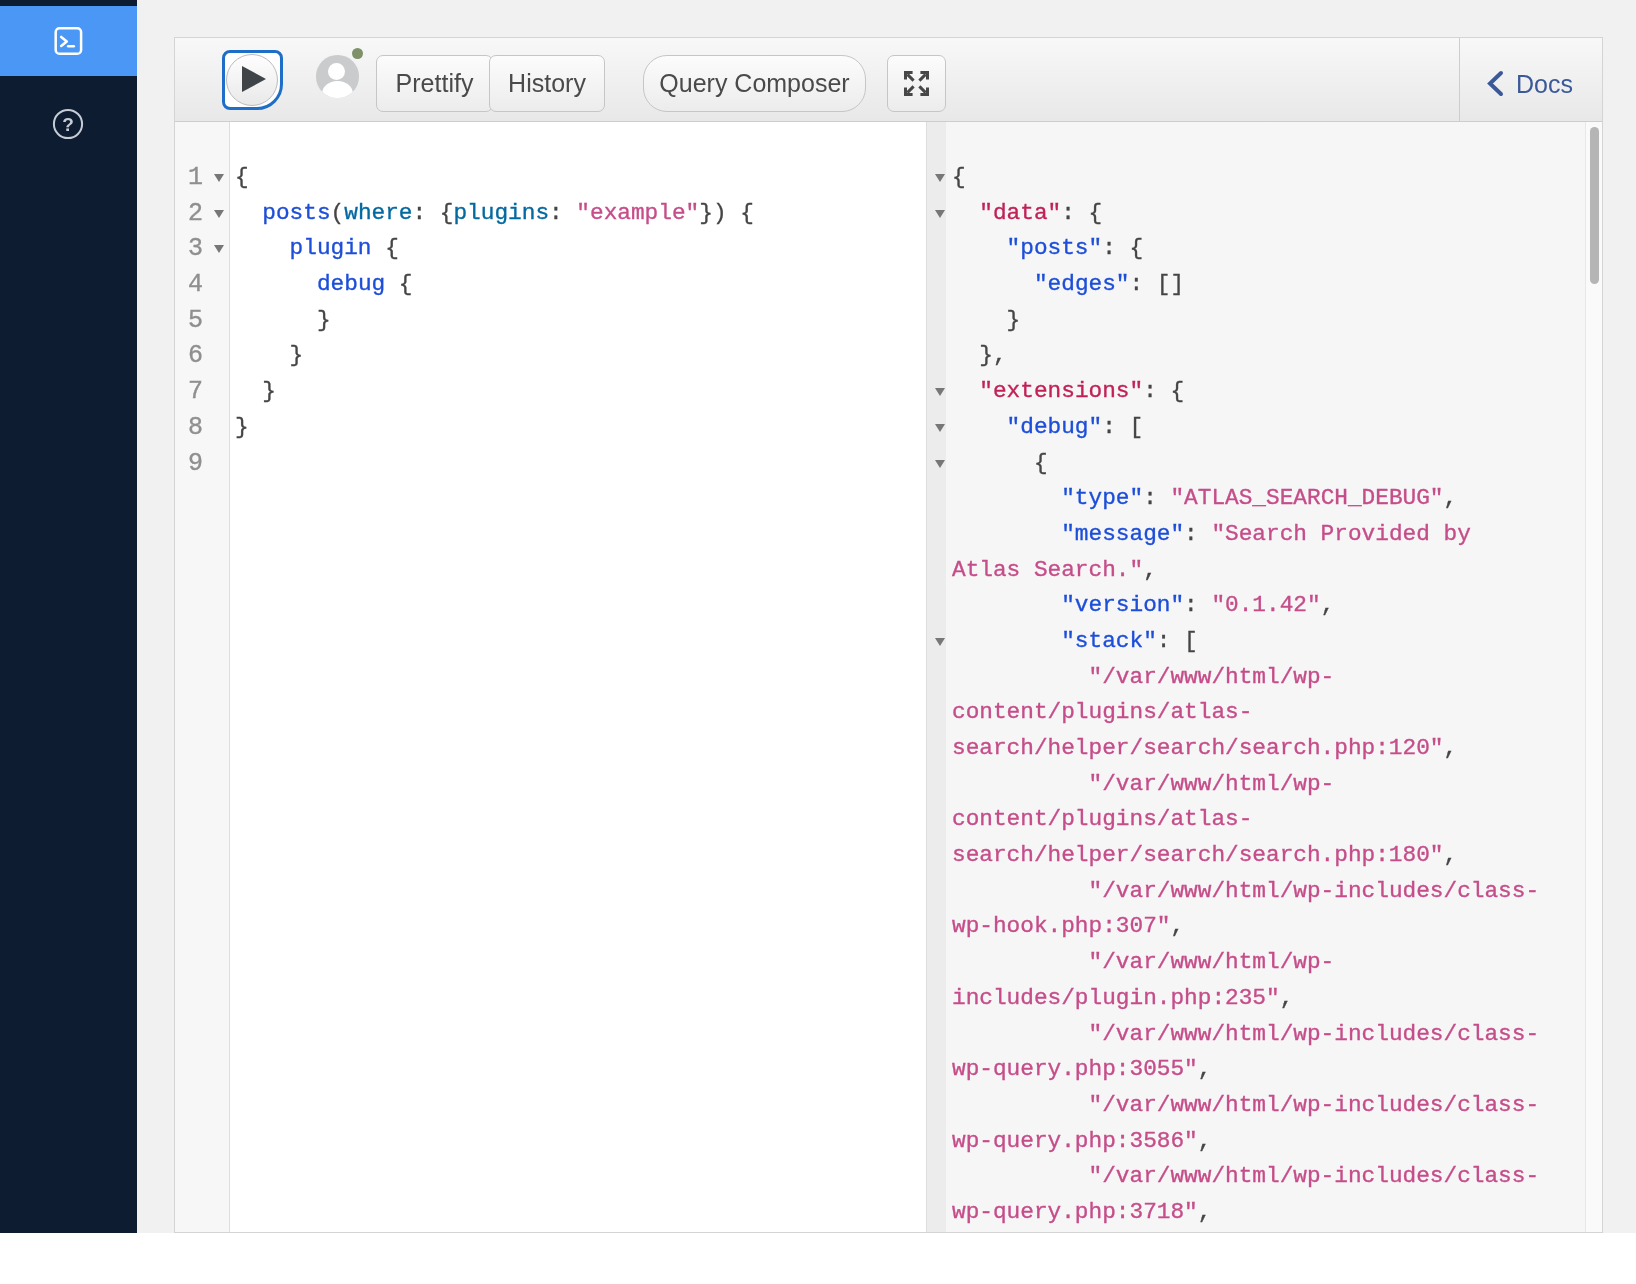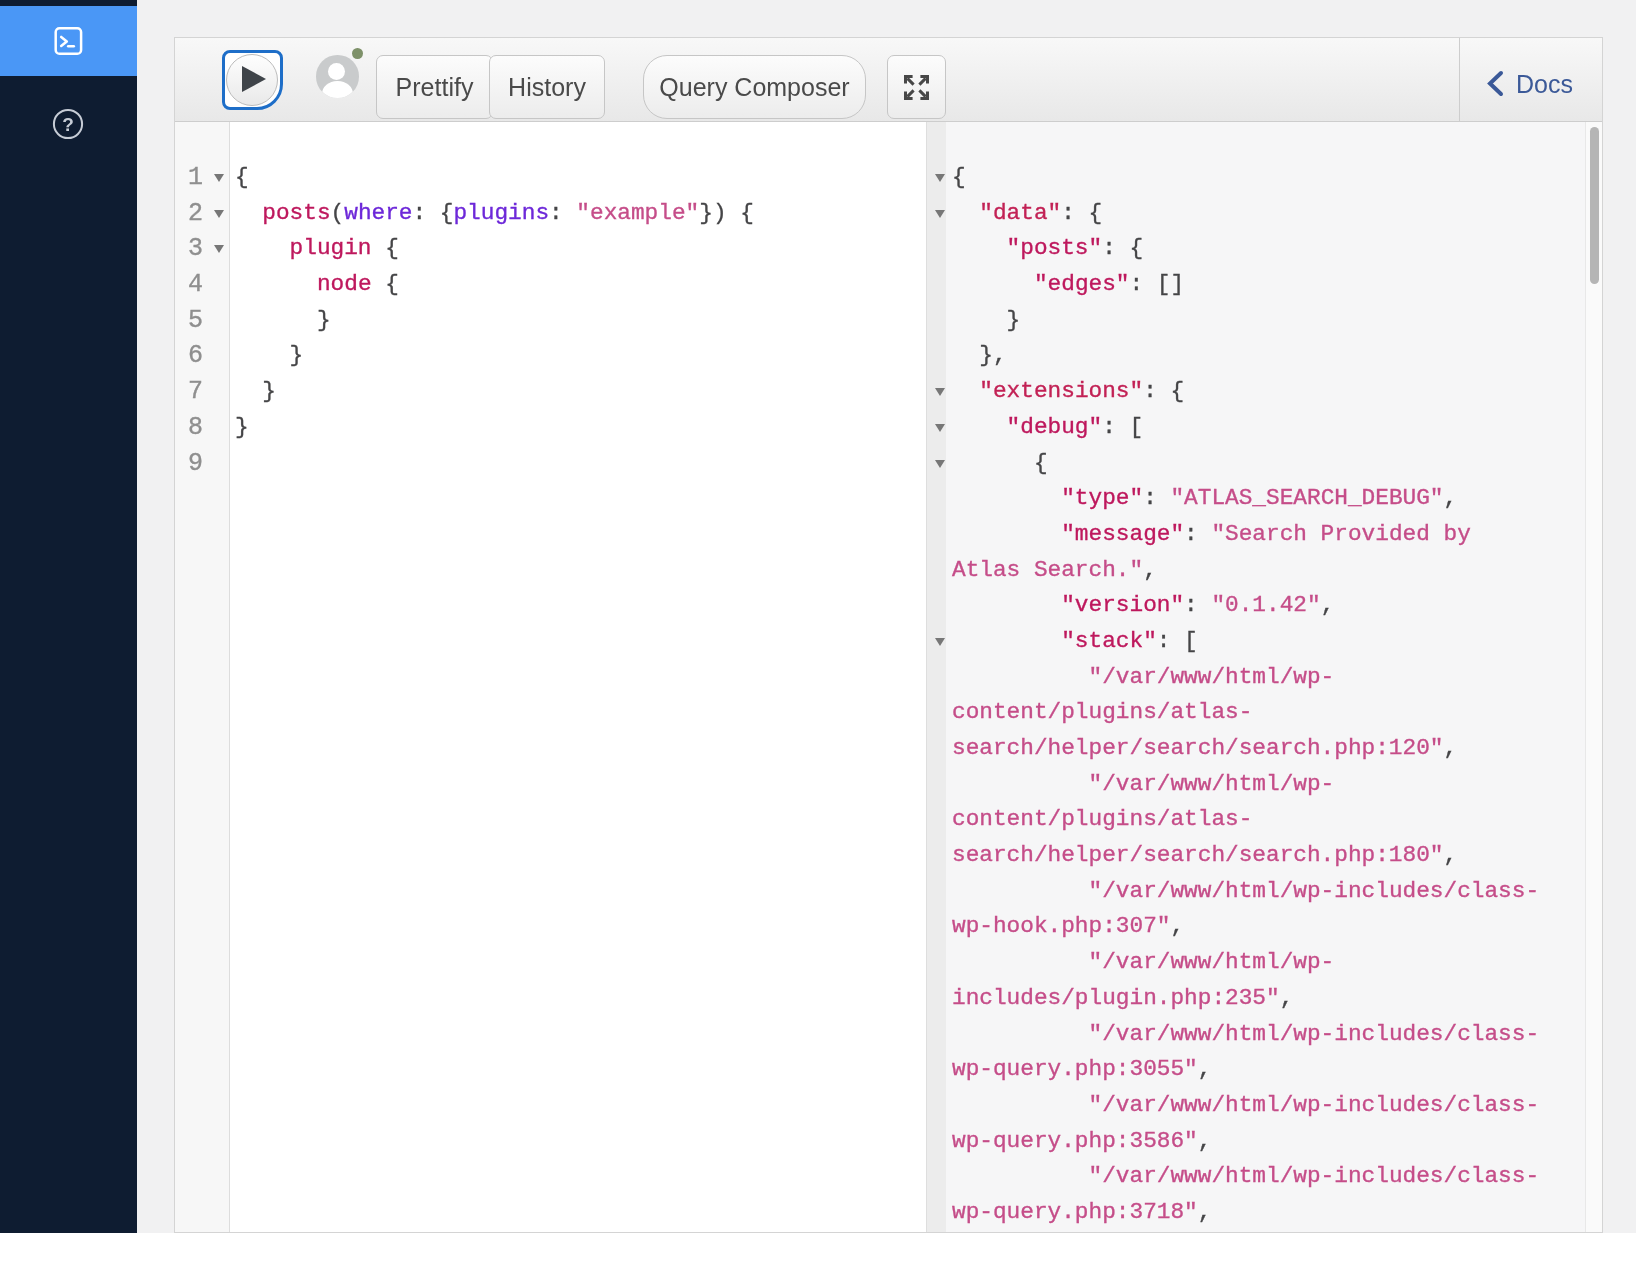--- a/index.html
+++ b/index.html
@@ -27,7 +27,7 @@
   .av-body { position:absolute; left:6px; top:26px; width:30.5px; height:26px; border-radius:50%; background:#fff; }
   .avdot { position:absolute; left:177.3px; top:10.4px; width:10.8px; height:10.8px; border-radius:50%; background:#7e9169; }
 
-  .tbtn { position:absolute; top:17px; height:64px; background:linear-gradient(#fcfcfc,#ececec);
+  .tbtn { position:absolute; top:17px; height:57px; background:linear-gradient(#fcfcfc,#ececec);
           border:1px solid #c6c6c6; border-radius:7px; color:#4a4a4a; font-size:25px;
           display:flex; align-items:center; justify-content:center; }
   .tb1 { left:201px; width:117px; }

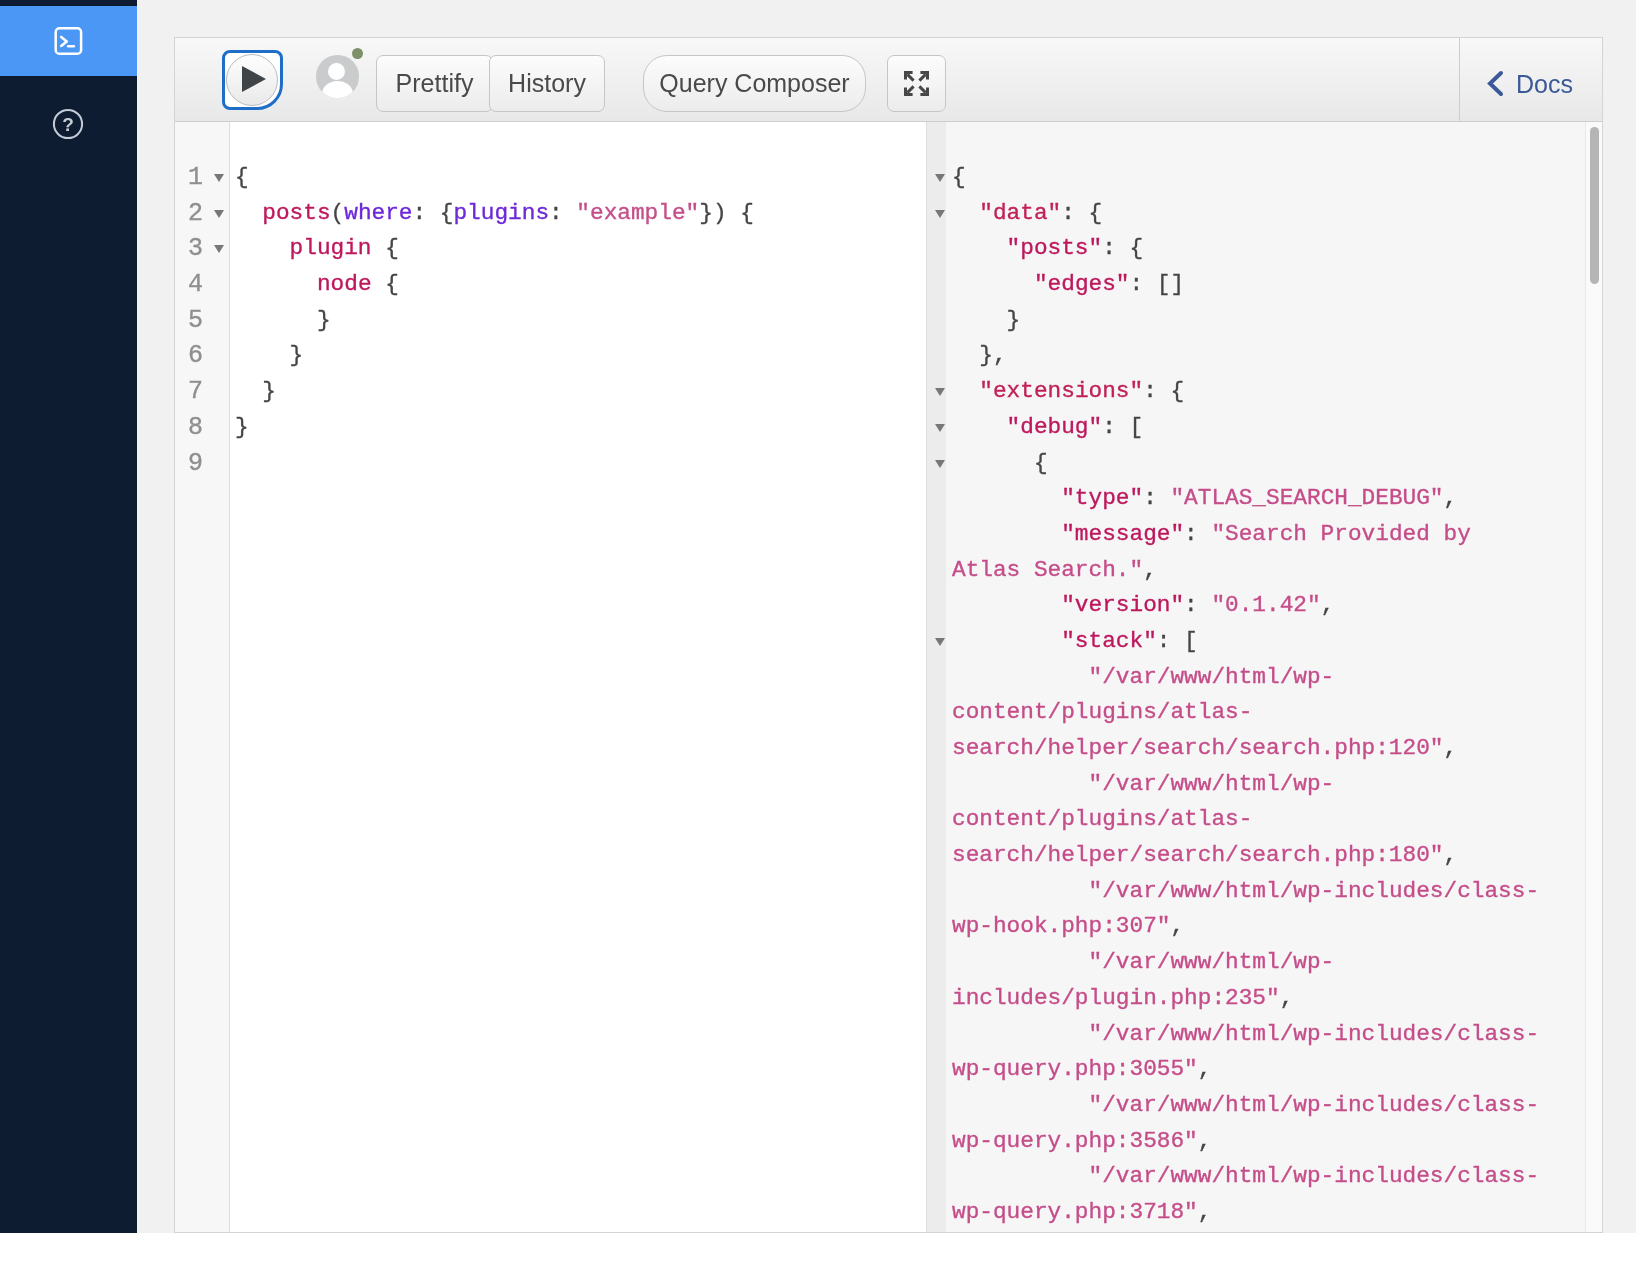--- a/index.html
+++ b/index.html
@@ -56,7 +56,7 @@
   .arrow { position:absolute; width:0; height:0; border-left:5.5px solid transparent;
            border-right:5.5px solid transparent; border-top:8px solid #777; }
 
-  .prop{color:#be185d} .attr{color:#6d28d9} .str{color:#c54d89} .def{color:#c22155} .p{color:#454547}
+  .prop{color:#1d4ed8} .attr{color:#6d28d9} .str{color:#c54d89} .def{color:#c22155} .p{color:#454547}
 </style>
 </head>
 <body>

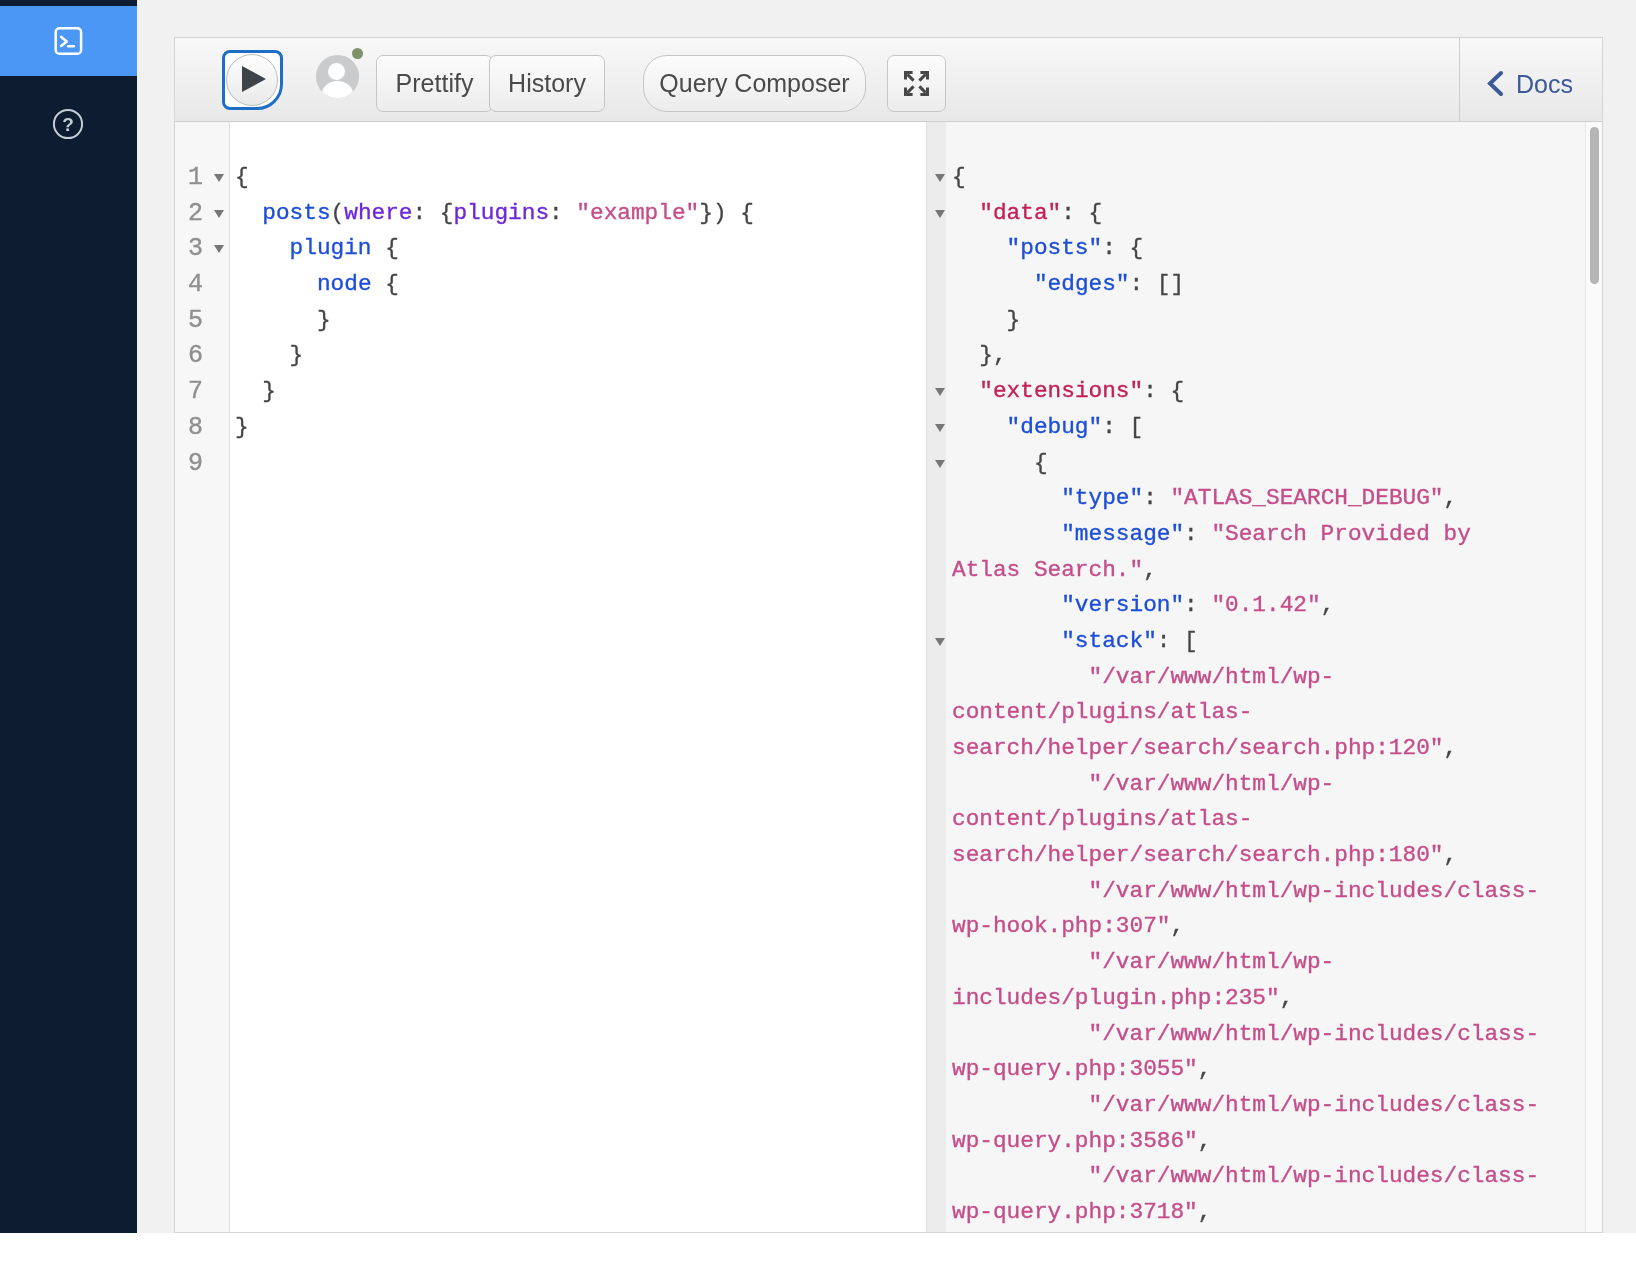--- a/index.html
+++ b/index.html
@@ -56,7 +56,7 @@
   .arrow { position:absolute; width:0; height:0; border-left:5.5px solid transparent;
            border-right:5.5px solid transparent; border-top:8px solid #777; }
 
-  .prop{color:#1d4ed8} .attr{color:#6d28d9} .str{color:#c54d89} .def{color:#c22155} .p{color:#454547}
+  .prop{color:#1d4ed8} .attr{color:#0369a1} .str{color:#c54d89} .def{color:#c22155} .p{color:#454547}
 </style>
 </head>
 <body>

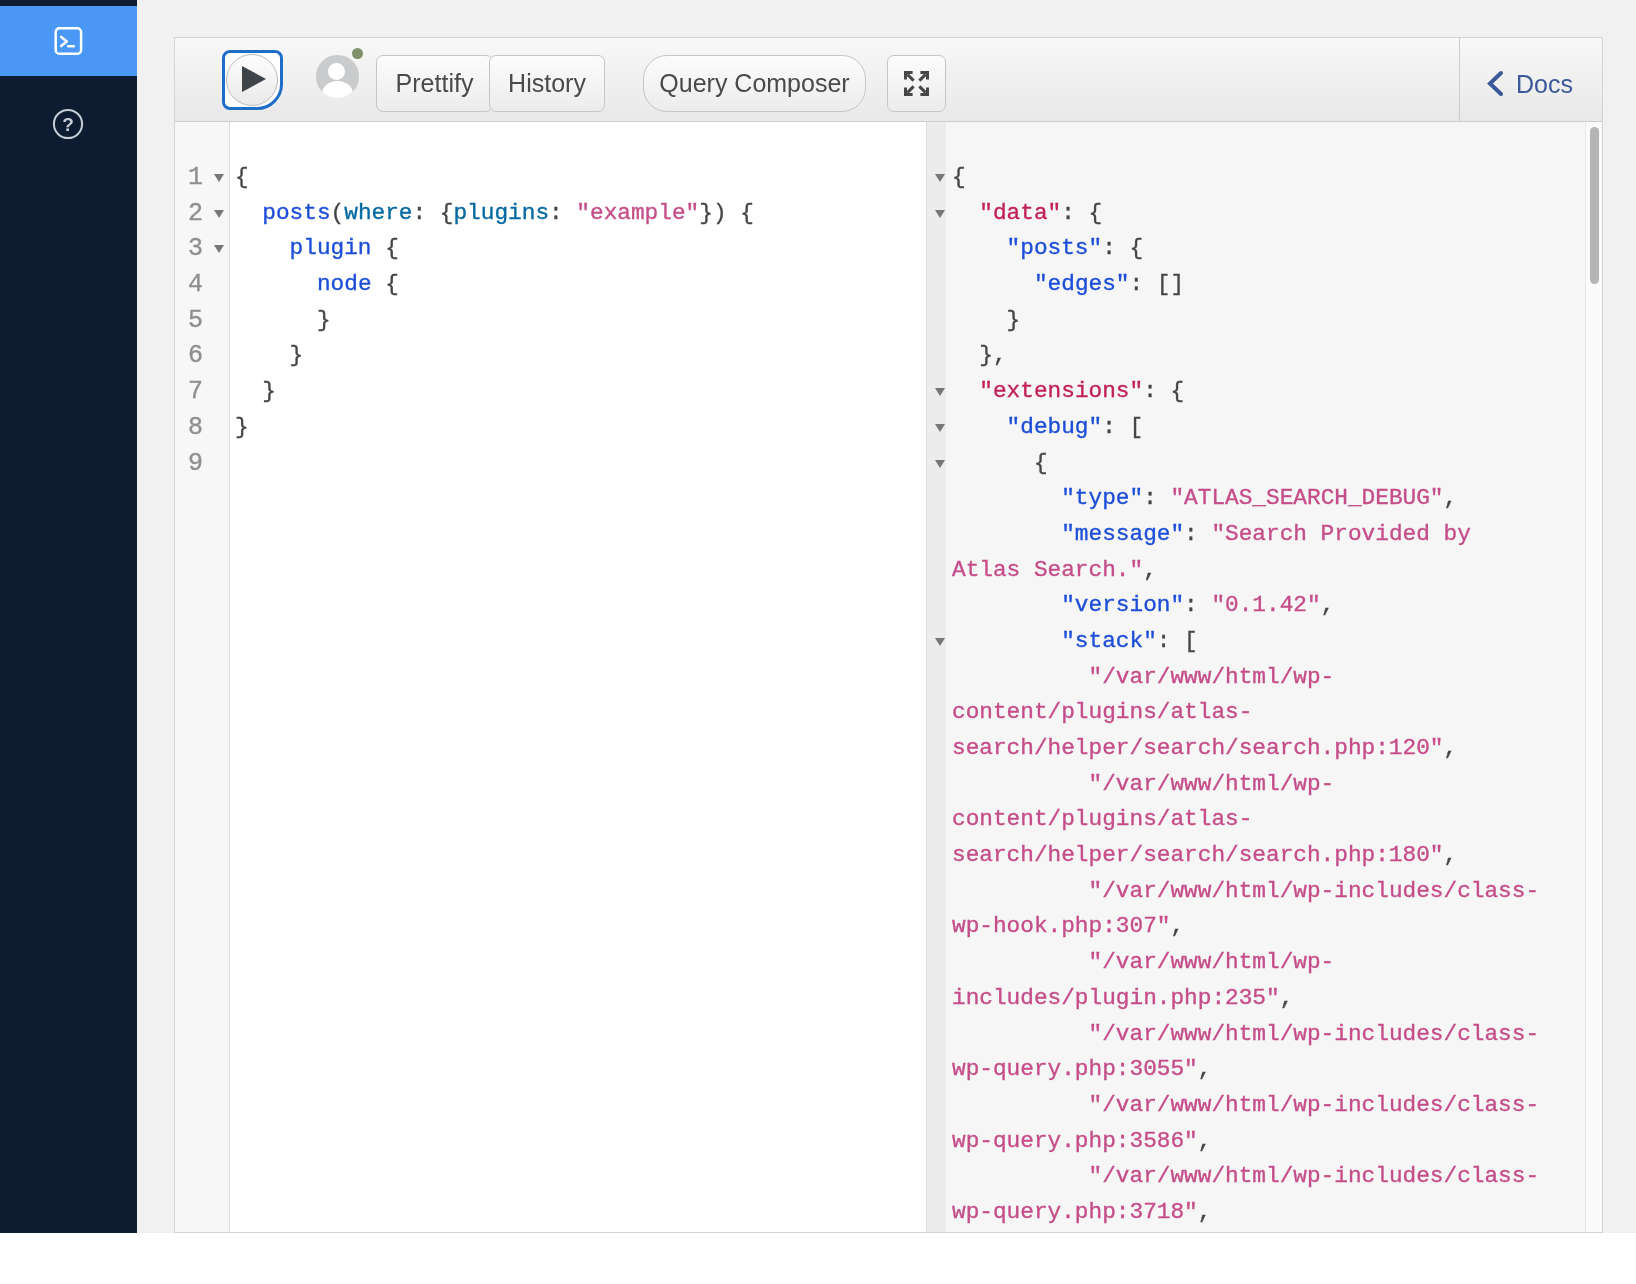--- a/index.html
+++ b/index.html
@@ -134,7 +134,7 @@
     <div class="row"><span class="p">{</span></div>
     <div class="row">  <span class="prop">posts</span><span class="p">(</span><span class="attr">where</span><span class="p">:</span> <span class="p">{</span><span class="attr">plugins</span><span class="p">:</span> <span class="str">"example"</span><span class="p">})</span> <span class="p">{</span></div>
     <div class="row">    <span class="prop">plugin</span> <span class="p">{</span></div>
-    <div class="row">      <span class="prop">node</span> <span class="p">{</span></div>
+    <div class="row">      <span class="prop">debug</span> <span class="p">{</span></div>
     <div class="row">      <span class="p">}</span></div>
     <div class="row">    <span class="p">}</span></div>
     <div class="row">  <span class="p">}</span></div>

